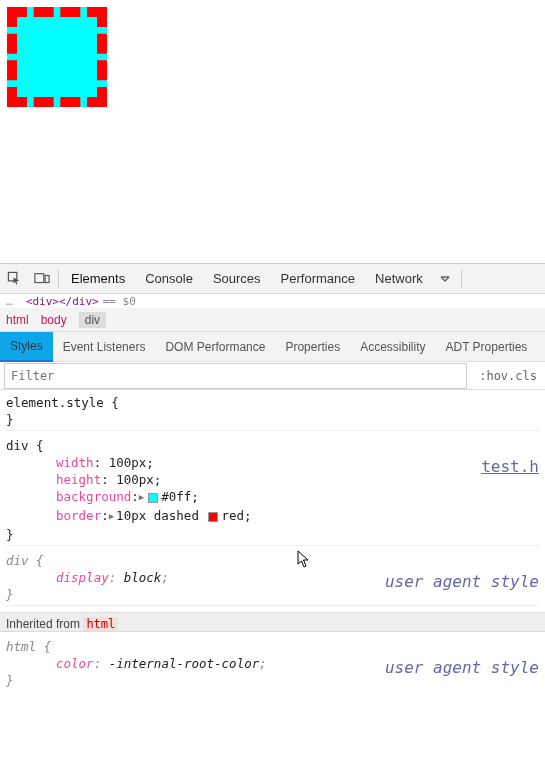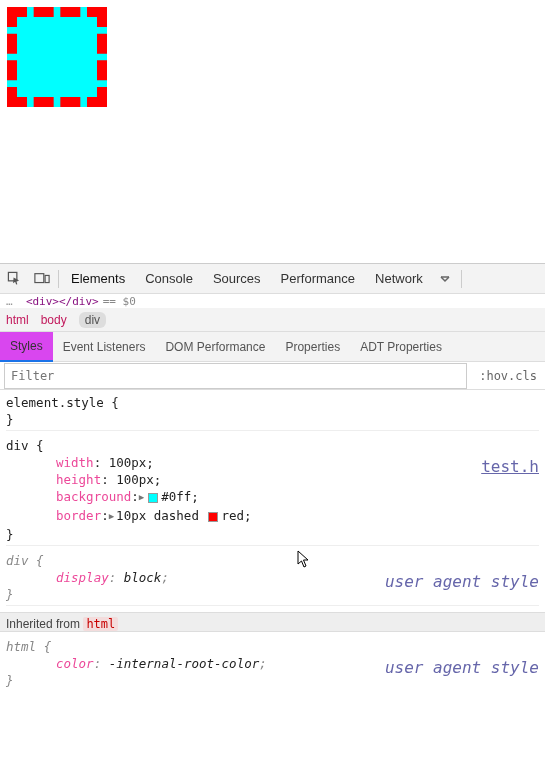--- a/index.html
+++ b/index.html
@@ -66,7 +66,7 @@
   color:#9b27b0;
 }
 .breadcrumbs span { color:#c2185b; }
-.breadcrumbs .selected { background:#ddd; color:#555; padding:1px 6px; border-radius:6px; }
+.breadcrumbs .selected { background:#ddd; color:#555; padding:1px 6px; border-radius:0; }
 .subtabs {
   display:flex;
   align-items:center;

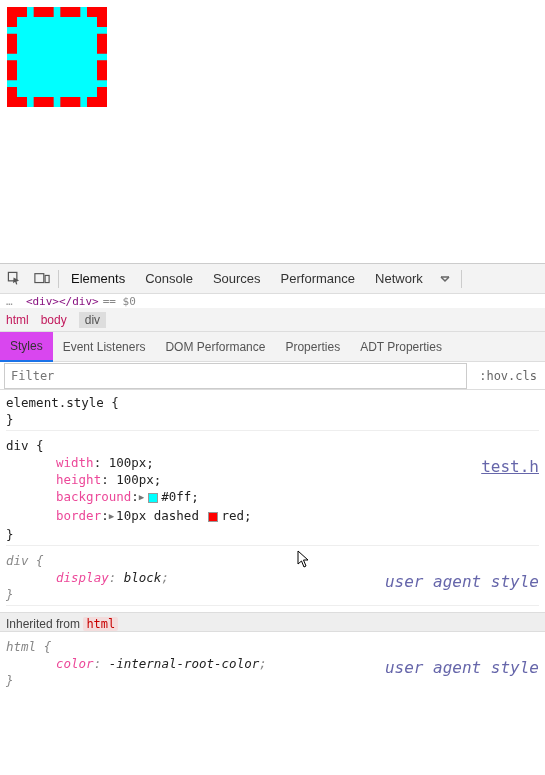--- a/index.html
+++ b/index.html
@@ -77,7 +77,7 @@
   font-size: 12px;
 }
 .subtabs .stab { padding:0 10px; height:30px; line-height:30px; color:#555; white-space:nowrap; }
-.subtabs .stab.active { color:#333; border-bottom: 2px solid #1a73e8; line-height:28px; background:#d946ef; }
+.subtabs .stab.active { color:#333; border-bottom: 2px solid #1a73e8; line-height:28px; background:#0ea5e9; }
 .filterbar {
   display:flex;
   align-items:center;

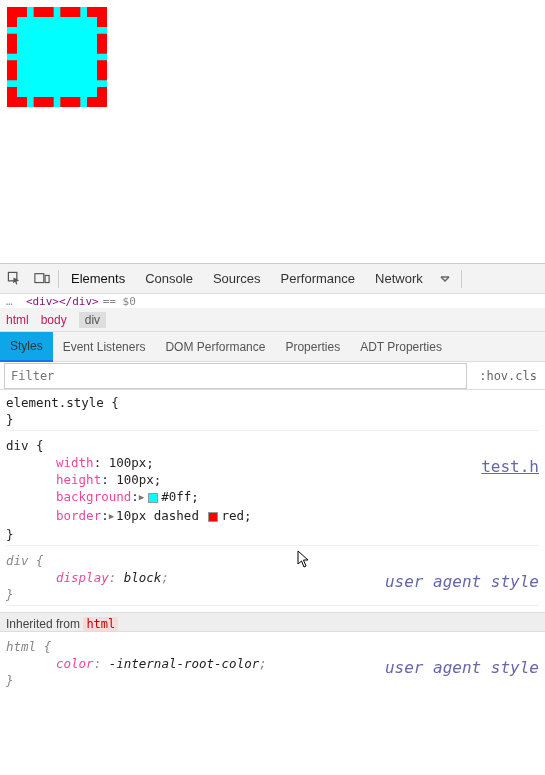--- a/index.html
+++ b/index.html
@@ -188,6 +188,7 @@
     <div class="stab">Event Listeners</div>
     <div class="stab">DOM Performance</div>
     <div class="stab">Properties</div>
+    <div class="stab">Accessibility</div>
     <div class="stab">ADT Properties</div>
   </div>
 

